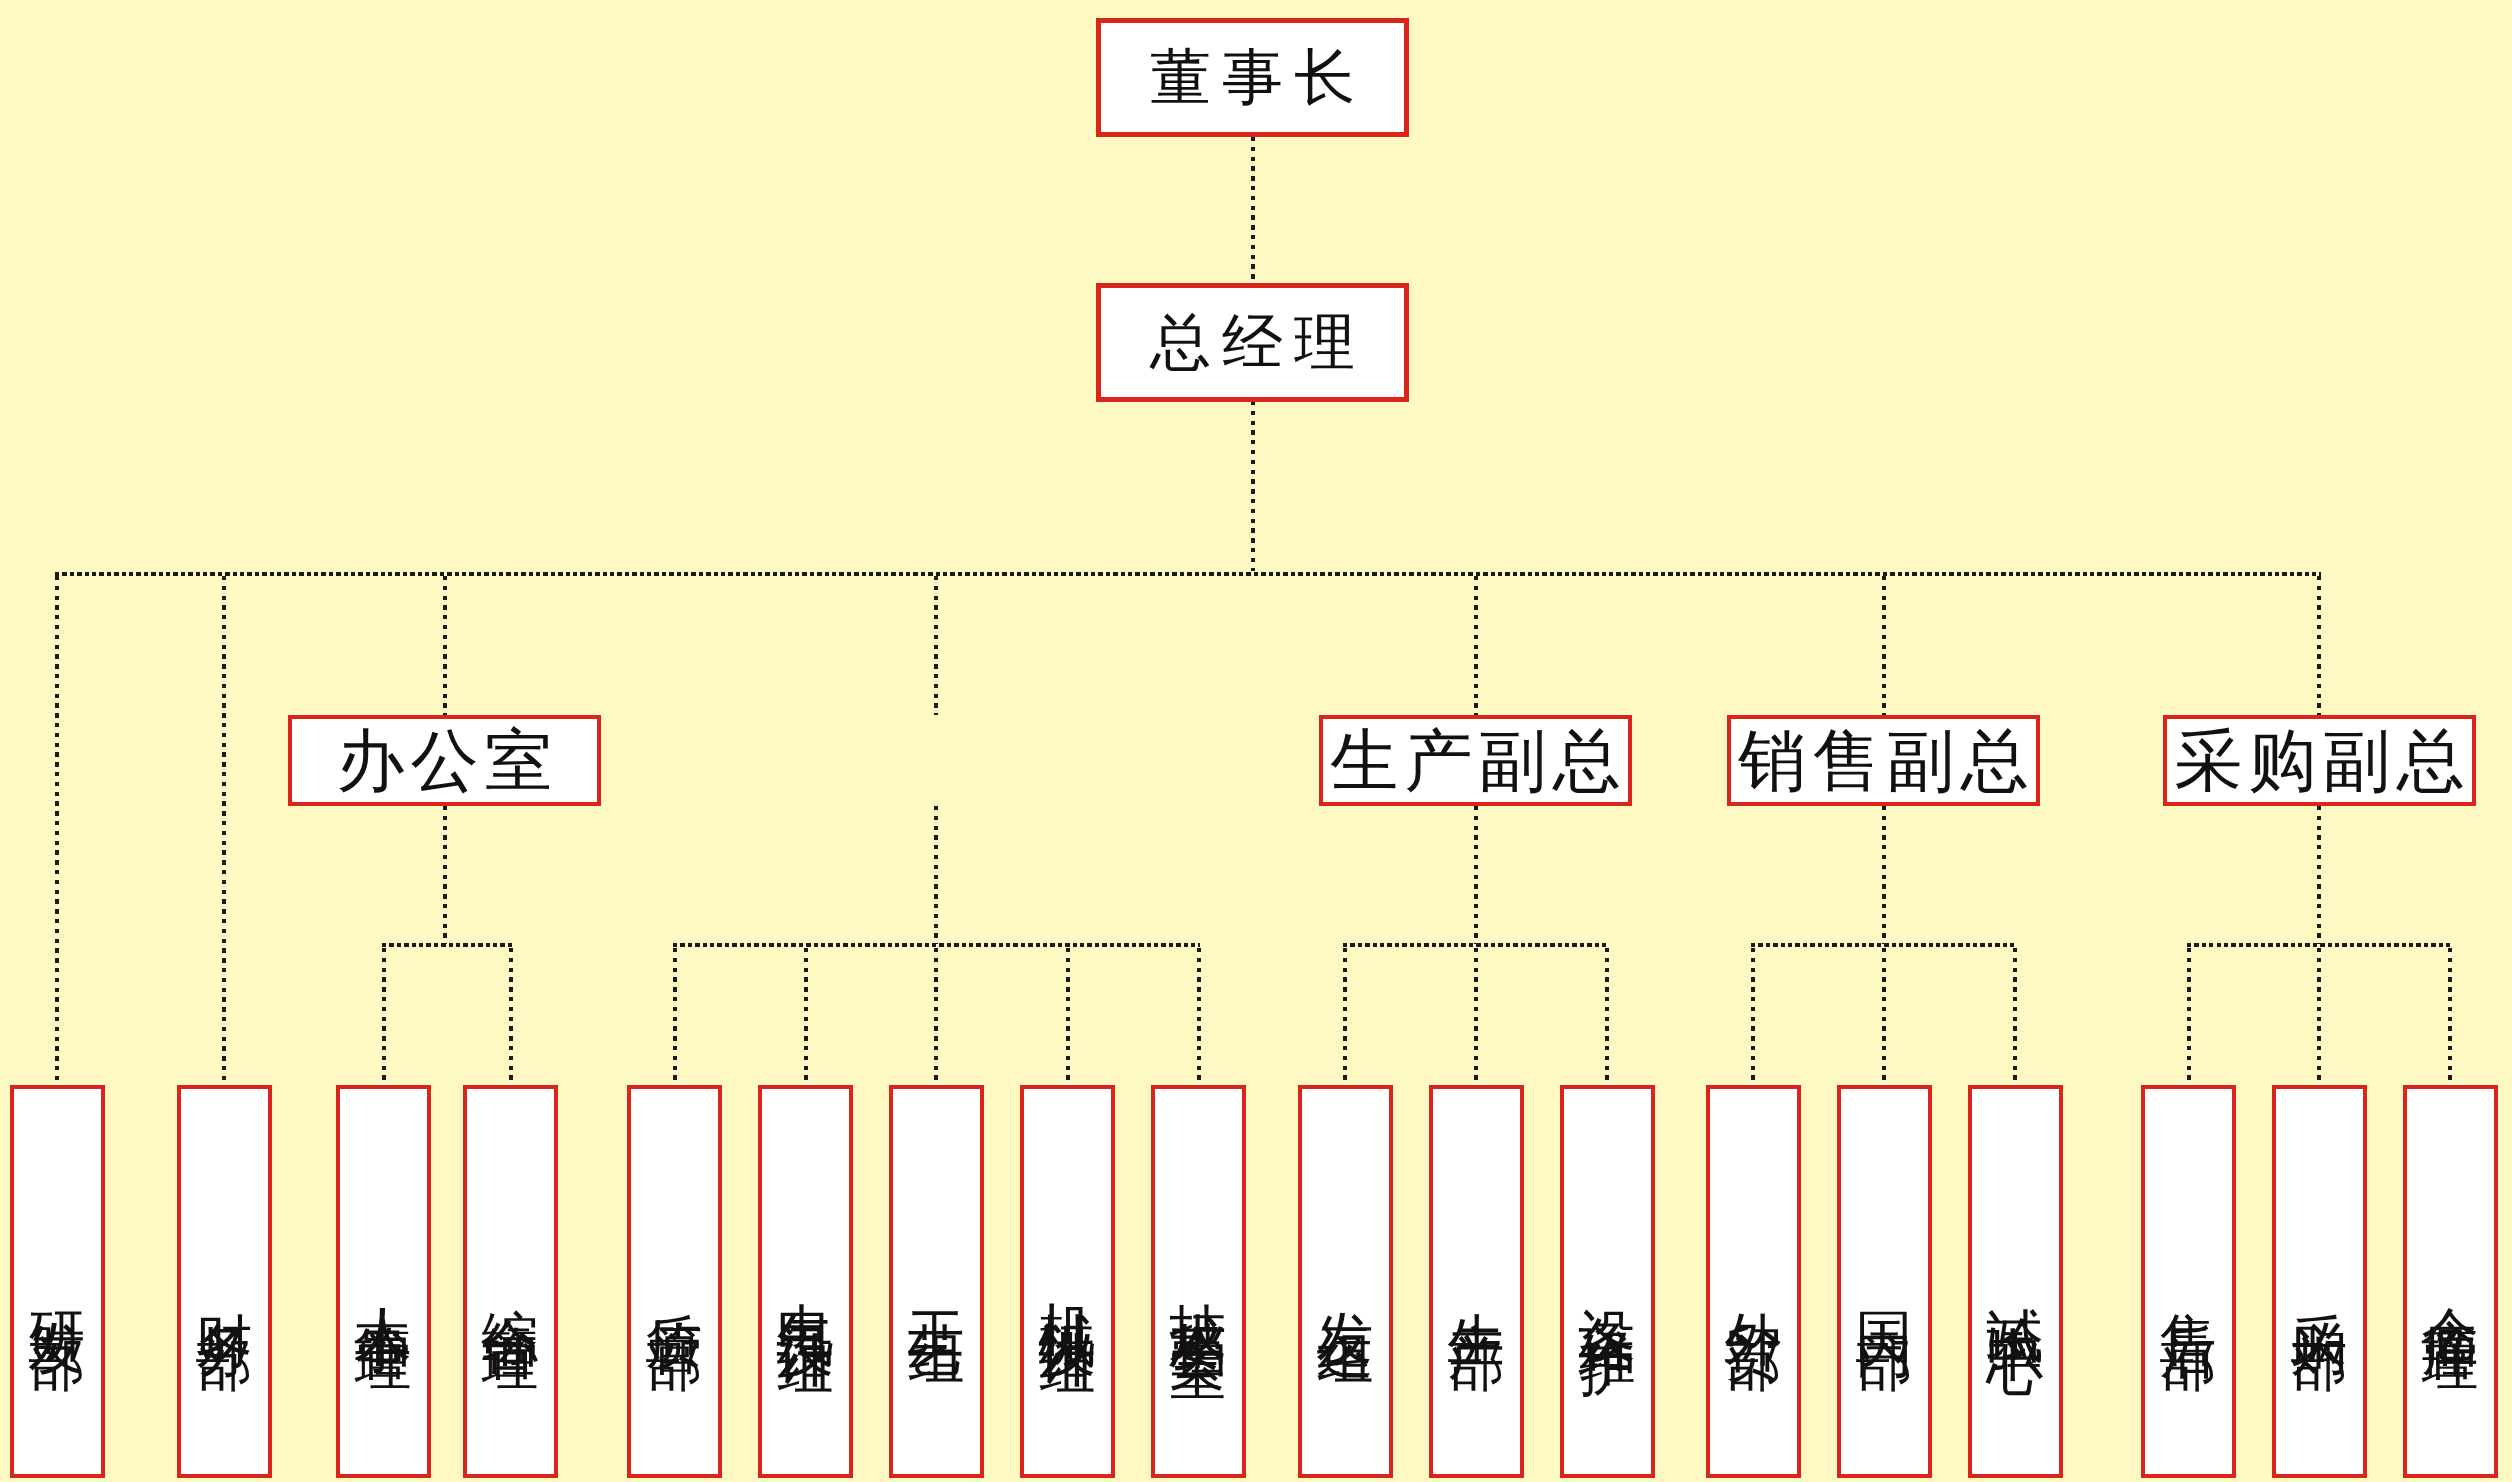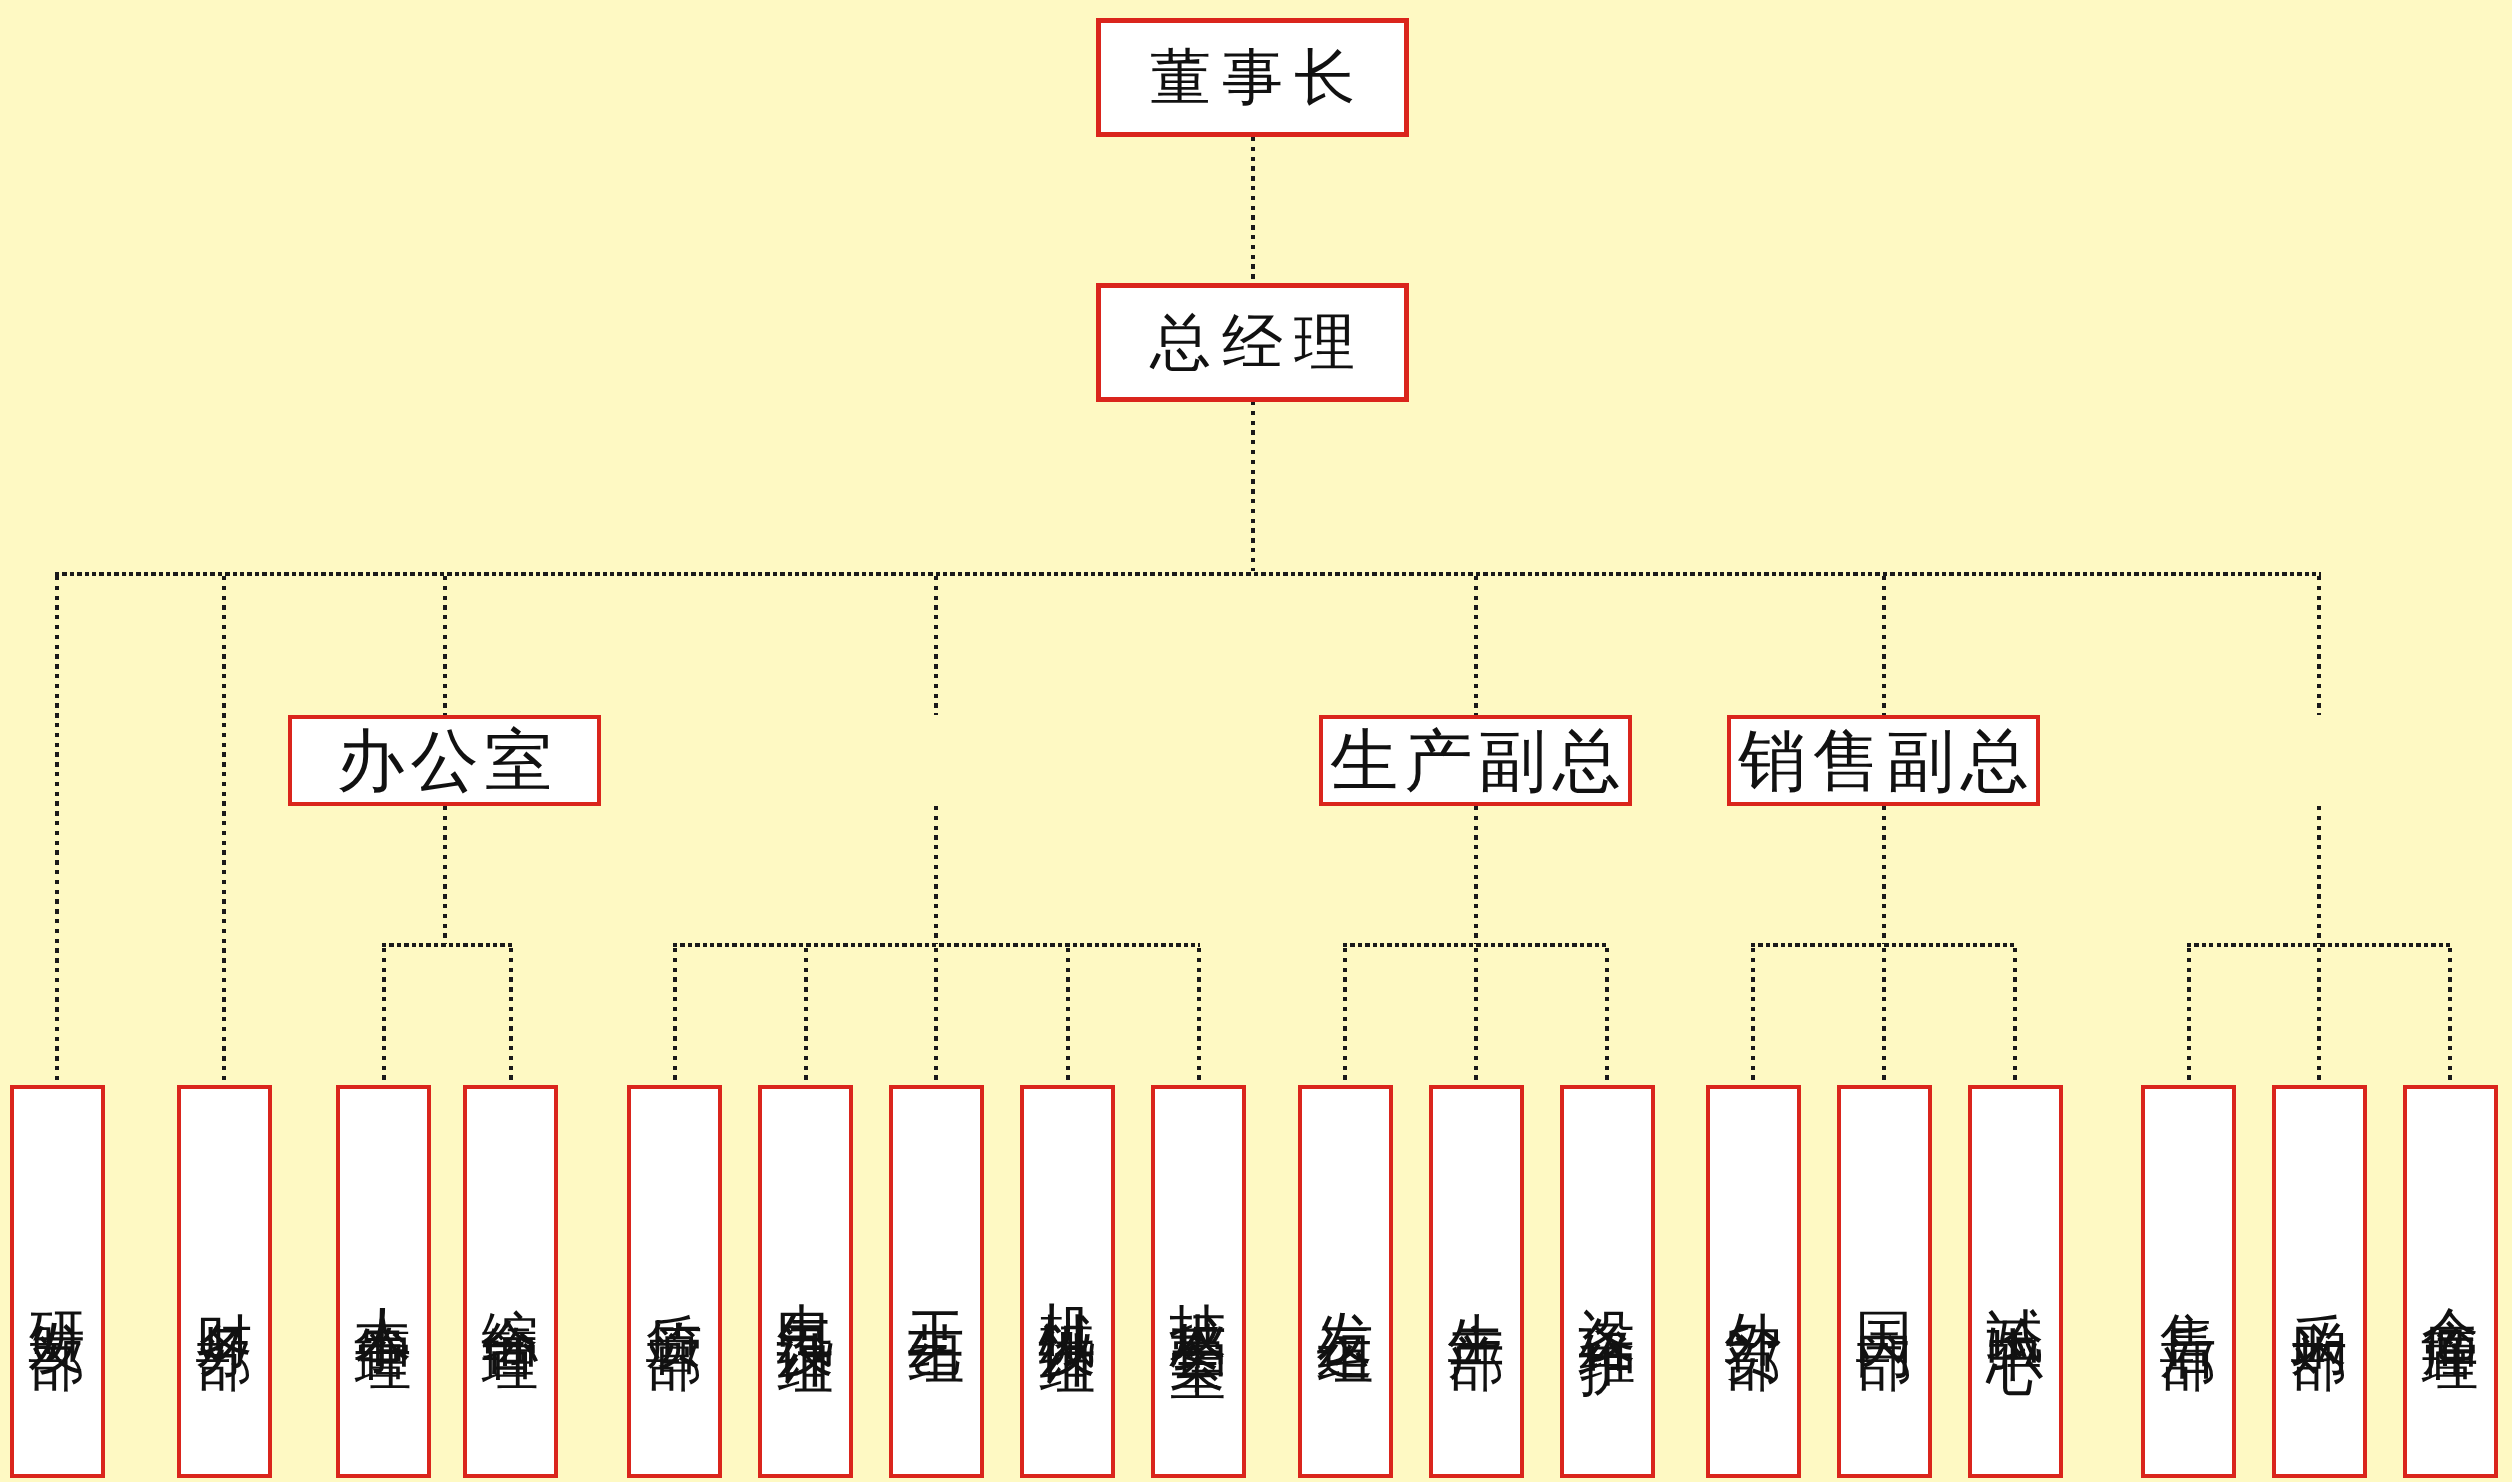--- a/index.html
+++ b/index.html
@@ -137,6 +137,9 @@
   <div class="node mid" style="left:1727px;top:715px;width:313px;height:91px">
     <span class="hlabel">销售副总</span>
   </div>
+  <div class="node mid" style="left:2163px;top:715px;width:313px;height:91px">
+    <span class="hlabel">采购副总</span>
+  </div>
 
   <div class="vnode" style="left:9.8px;top:1085px">
     <span class="vlabel">研发部</span>

